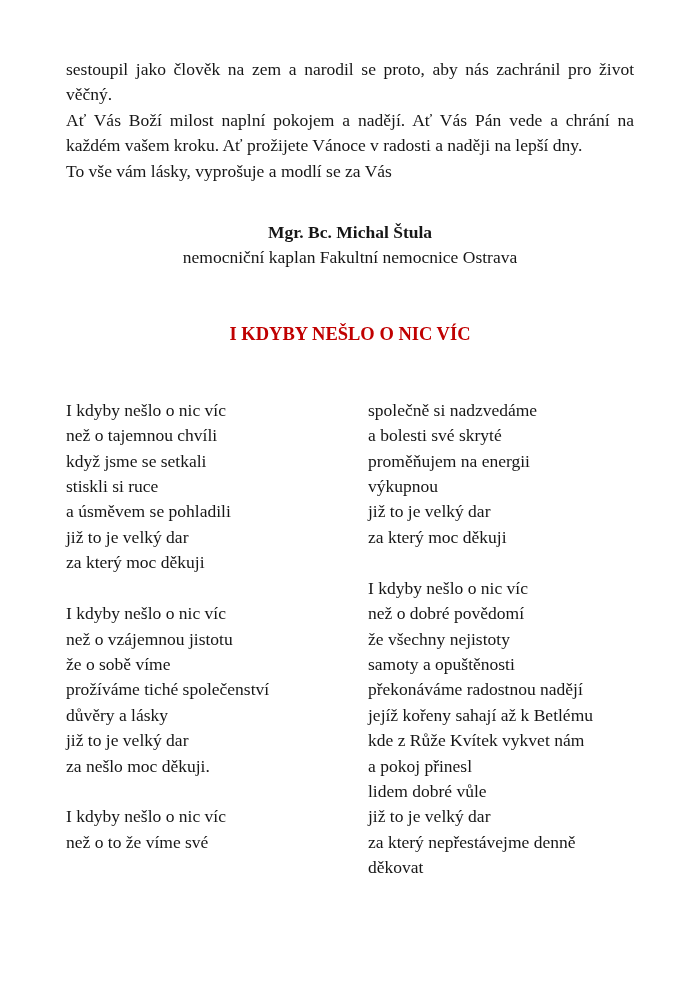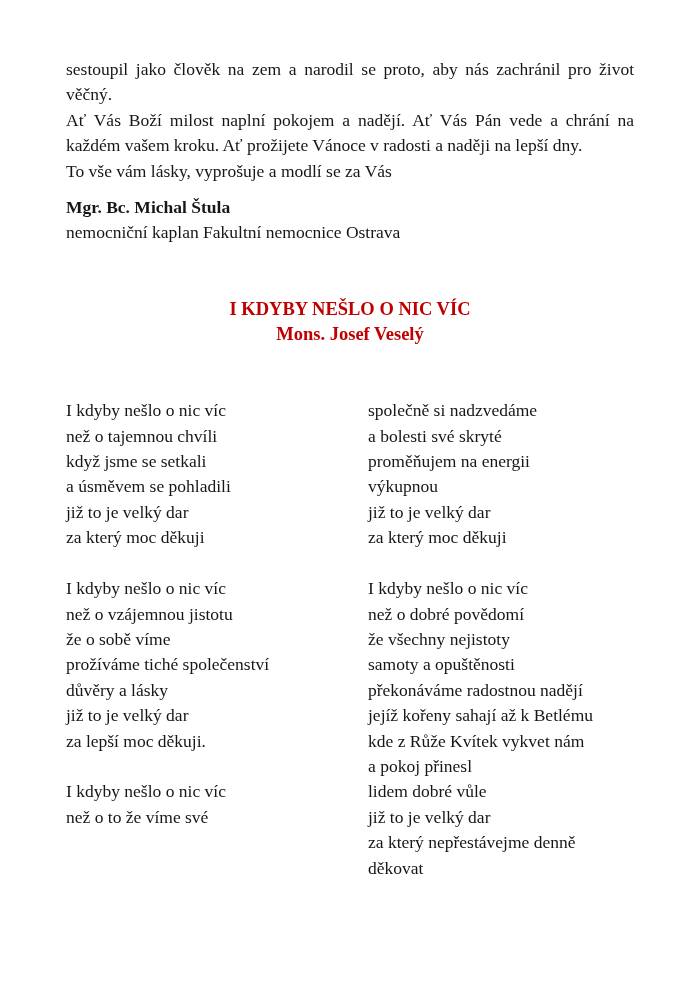--- a/index.html
+++ b/index.html
@@ -25,7 +25,8 @@
     text-align: justify;
   }
   .signature {
-    margin-top: 11px;
+    margin-top: 36px;
+    text-align: center;
   }
   .sig-name {
     font-weight: bold;

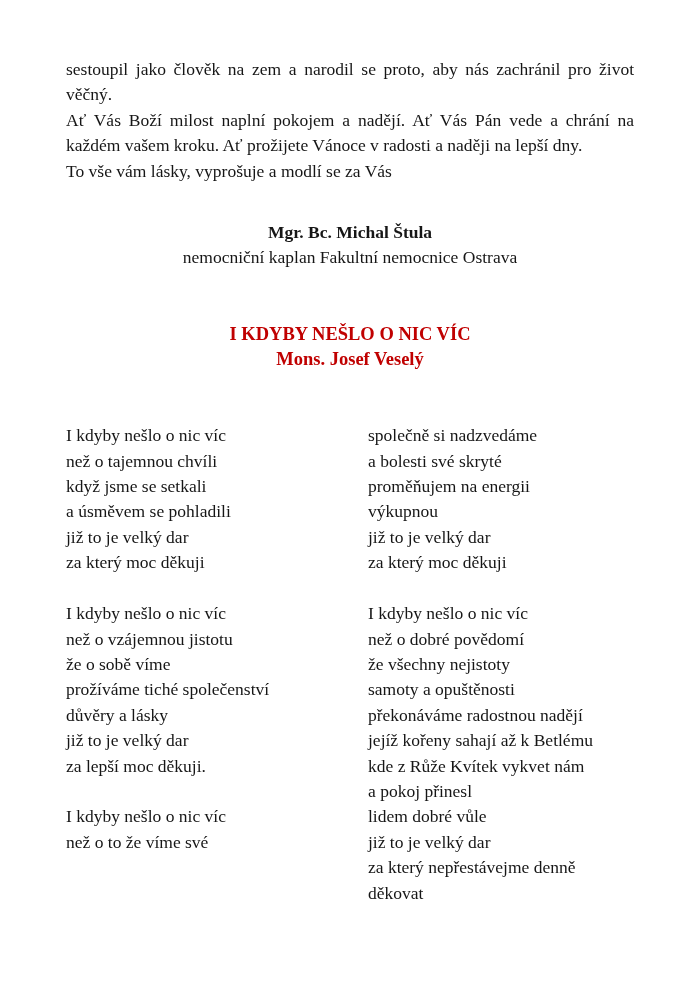--- a/index.html
+++ b/index.html
@@ -76,7 +76,6 @@
 
   <div class="poem-header" style="color: rgb(192, 0, 0);">
     <div class="poem-title">I KDYBY NEŠLO O NIC VÍC</div>
-    <div class="poem-author">Mons. Josef Veselý</div>
   </div>
 
   <div class="poem-columns">

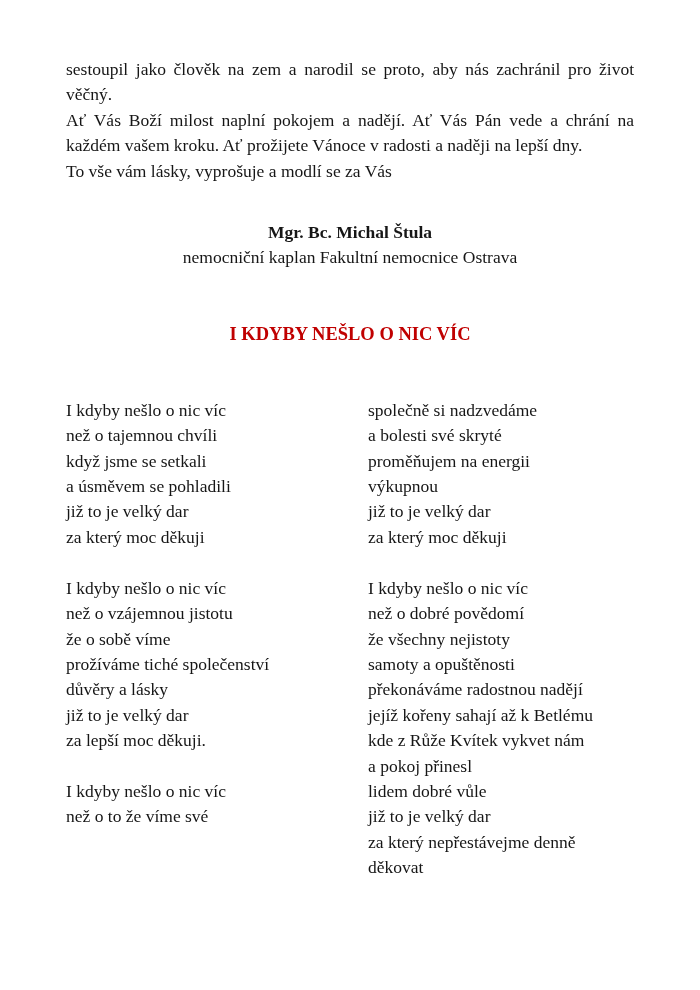--- a/index.html
+++ b/index.html
@@ -83,6 +83,7 @@
         <div class="poem-line">I kdyby nešlo o nic víc</div>
         <div class="poem-line">než o tajemnou chvíli</div>
         <div class="poem-line">když jsme se setkali</div>
+        <div class="poem-line">stiskli si ruce</div>
         <div class="poem-line">a úsměvem se pohladili</div>
         <div class="poem-line">již to je velký dar</div>
         <div class="poem-line">za který moc děkuji</div>

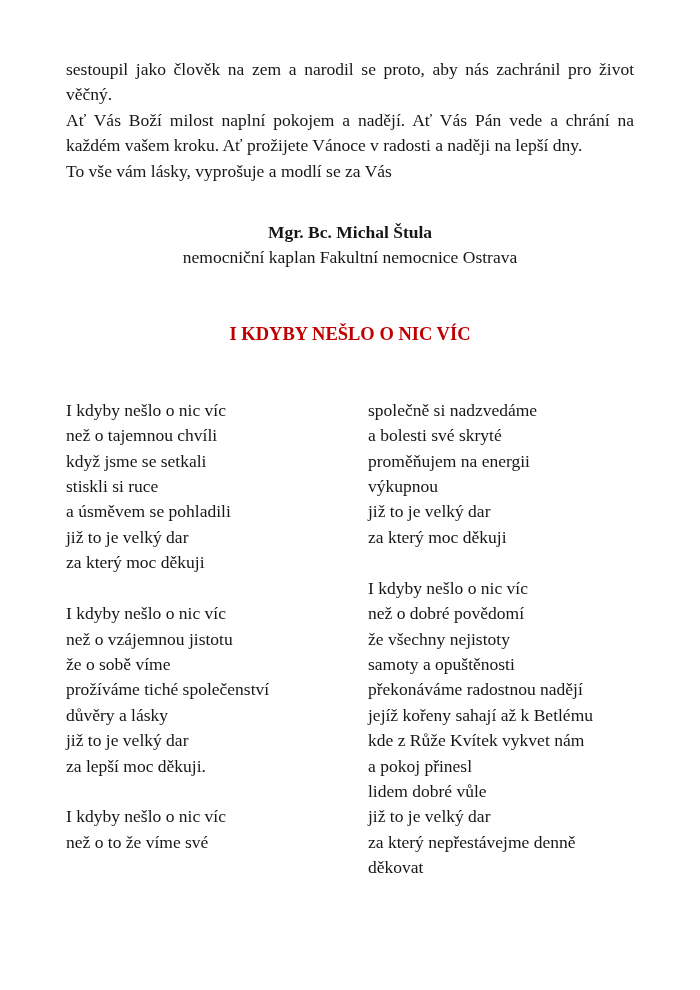--- a/index.html
+++ b/index.html
@@ -94,7 +94,7 @@
         <div class="poem-line">prožíváme tiché společenství</div>
         <div class="poem-line">důvěry a lásky</div>
         <div class="poem-line">již to je velký dar</div>
-        <div class="poem-line">za lepší moc děkuji.</div>
+        <div class="poem-line">za nešlo moc děkuji.</div>
         <div class="poem-line">&nbsp;</div>
         <div class="poem-line">I kdyby nešlo o nic víc</div>
         <div class="poem-line">než o to že víme své</div>

